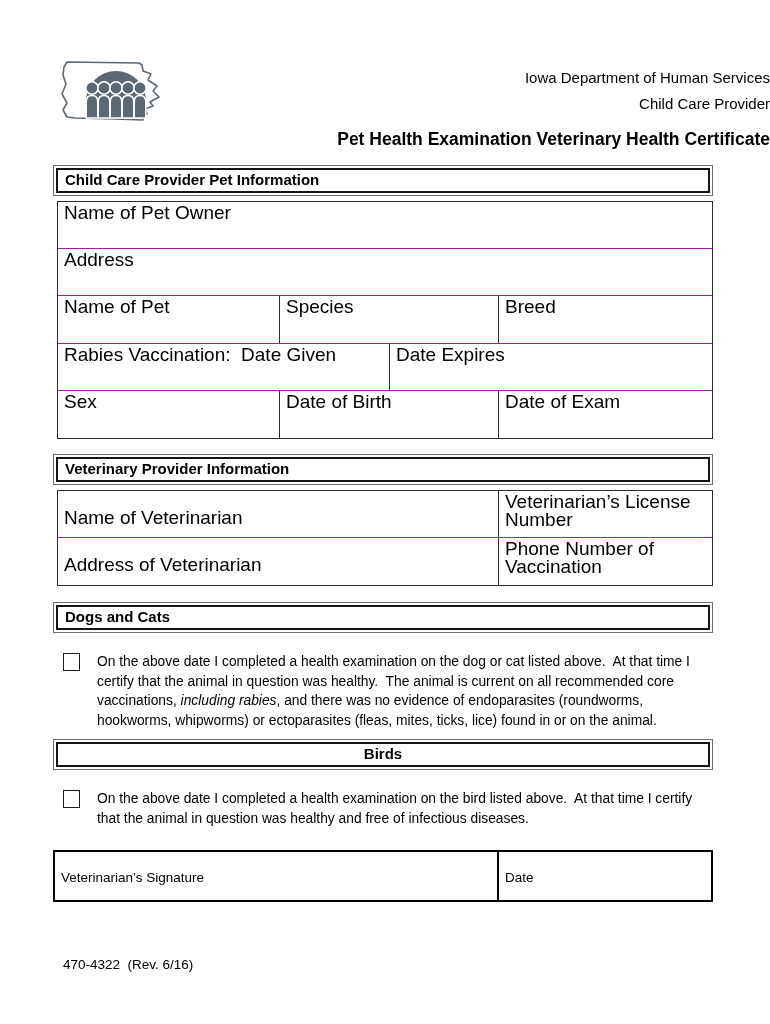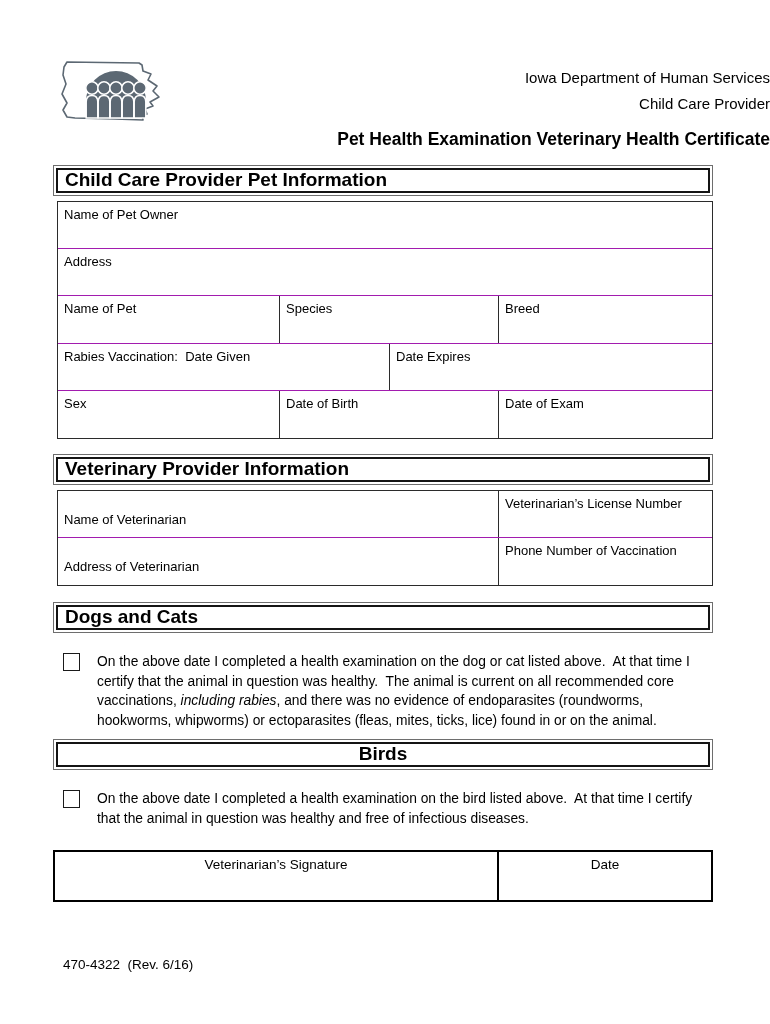--- a/index.html
+++ b/index.html
@@ -32,7 +32,7 @@
   .sec-box-inner {
     border: 2px solid #141414;
     padding: 2px 7px 3px 7px;
-    font-size: 19px;
+    font-size: 15px;
     font-weight: bold;
     line-height: 16px;
     white-space: pre-wrap;

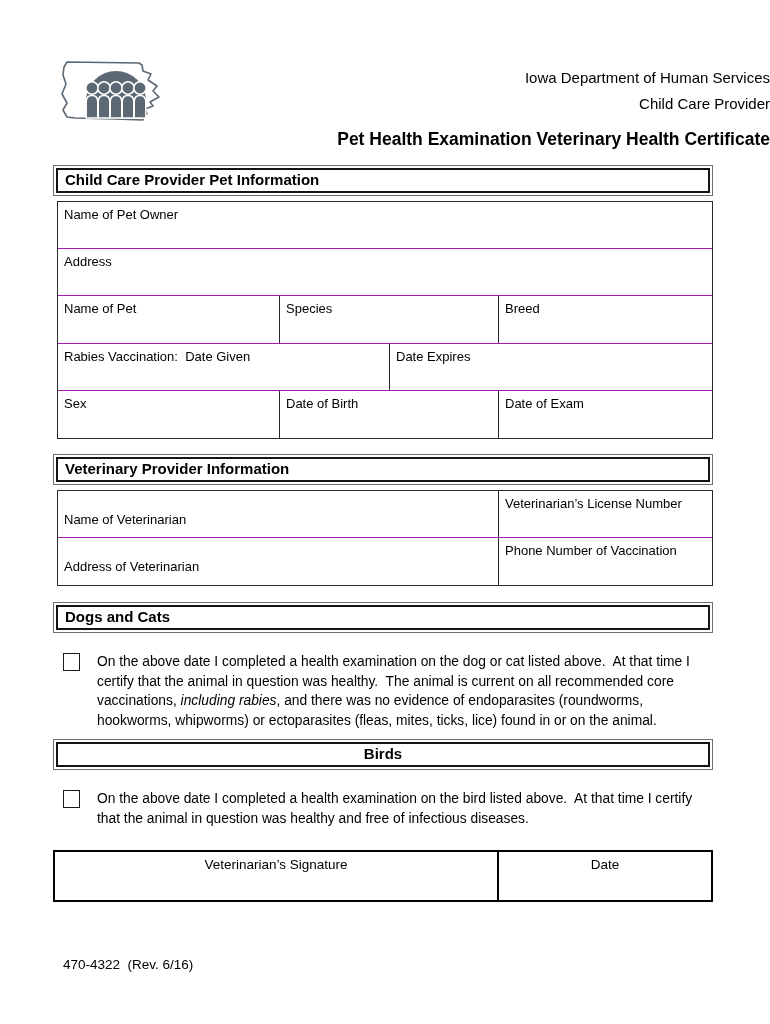--- a/index.html
+++ b/index.html
@@ -60,7 +60,7 @@
     overflow: hidden;
   }
   .fcell + .fcell { border-left: 1px solid #2b2b2b; }
-  .fcell .lbl { font-size: 13px; line-height: 16px; white-space: pre-wrap; }
+  .fcell .lbl { font-size: 19px; line-height: 16px; white-space: pre-wrap; }
   .w-full { width: 100%; }
   .w-c1 { width: 221px; }
   .w-c2 { width: 219px; }

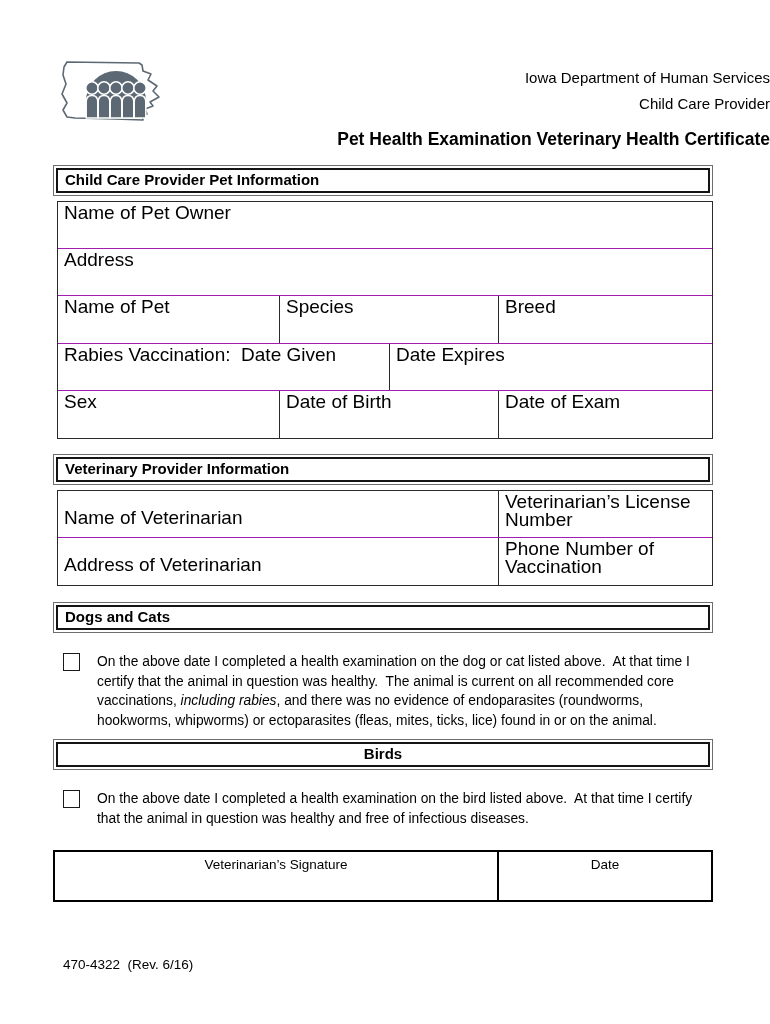--- a/index.html
+++ b/index.html
@@ -100,7 +100,7 @@
     height: 52px;
     background: #fff;
   }
-  .sig-cell { box-sizing: border-box; padding: 3px 6px; text-align: center; }
+  .sig-cell { box-sizing: border-box; padding: 16px 6px; }
   .sig-c1 { width: 442px; }
   .sig-c2 { flex: 1; border-left: 2.5px solid #000; }
   .sig-cell .lbl { font-size: 13.5px; line-height: 16px; white-space: pre-wrap; }

